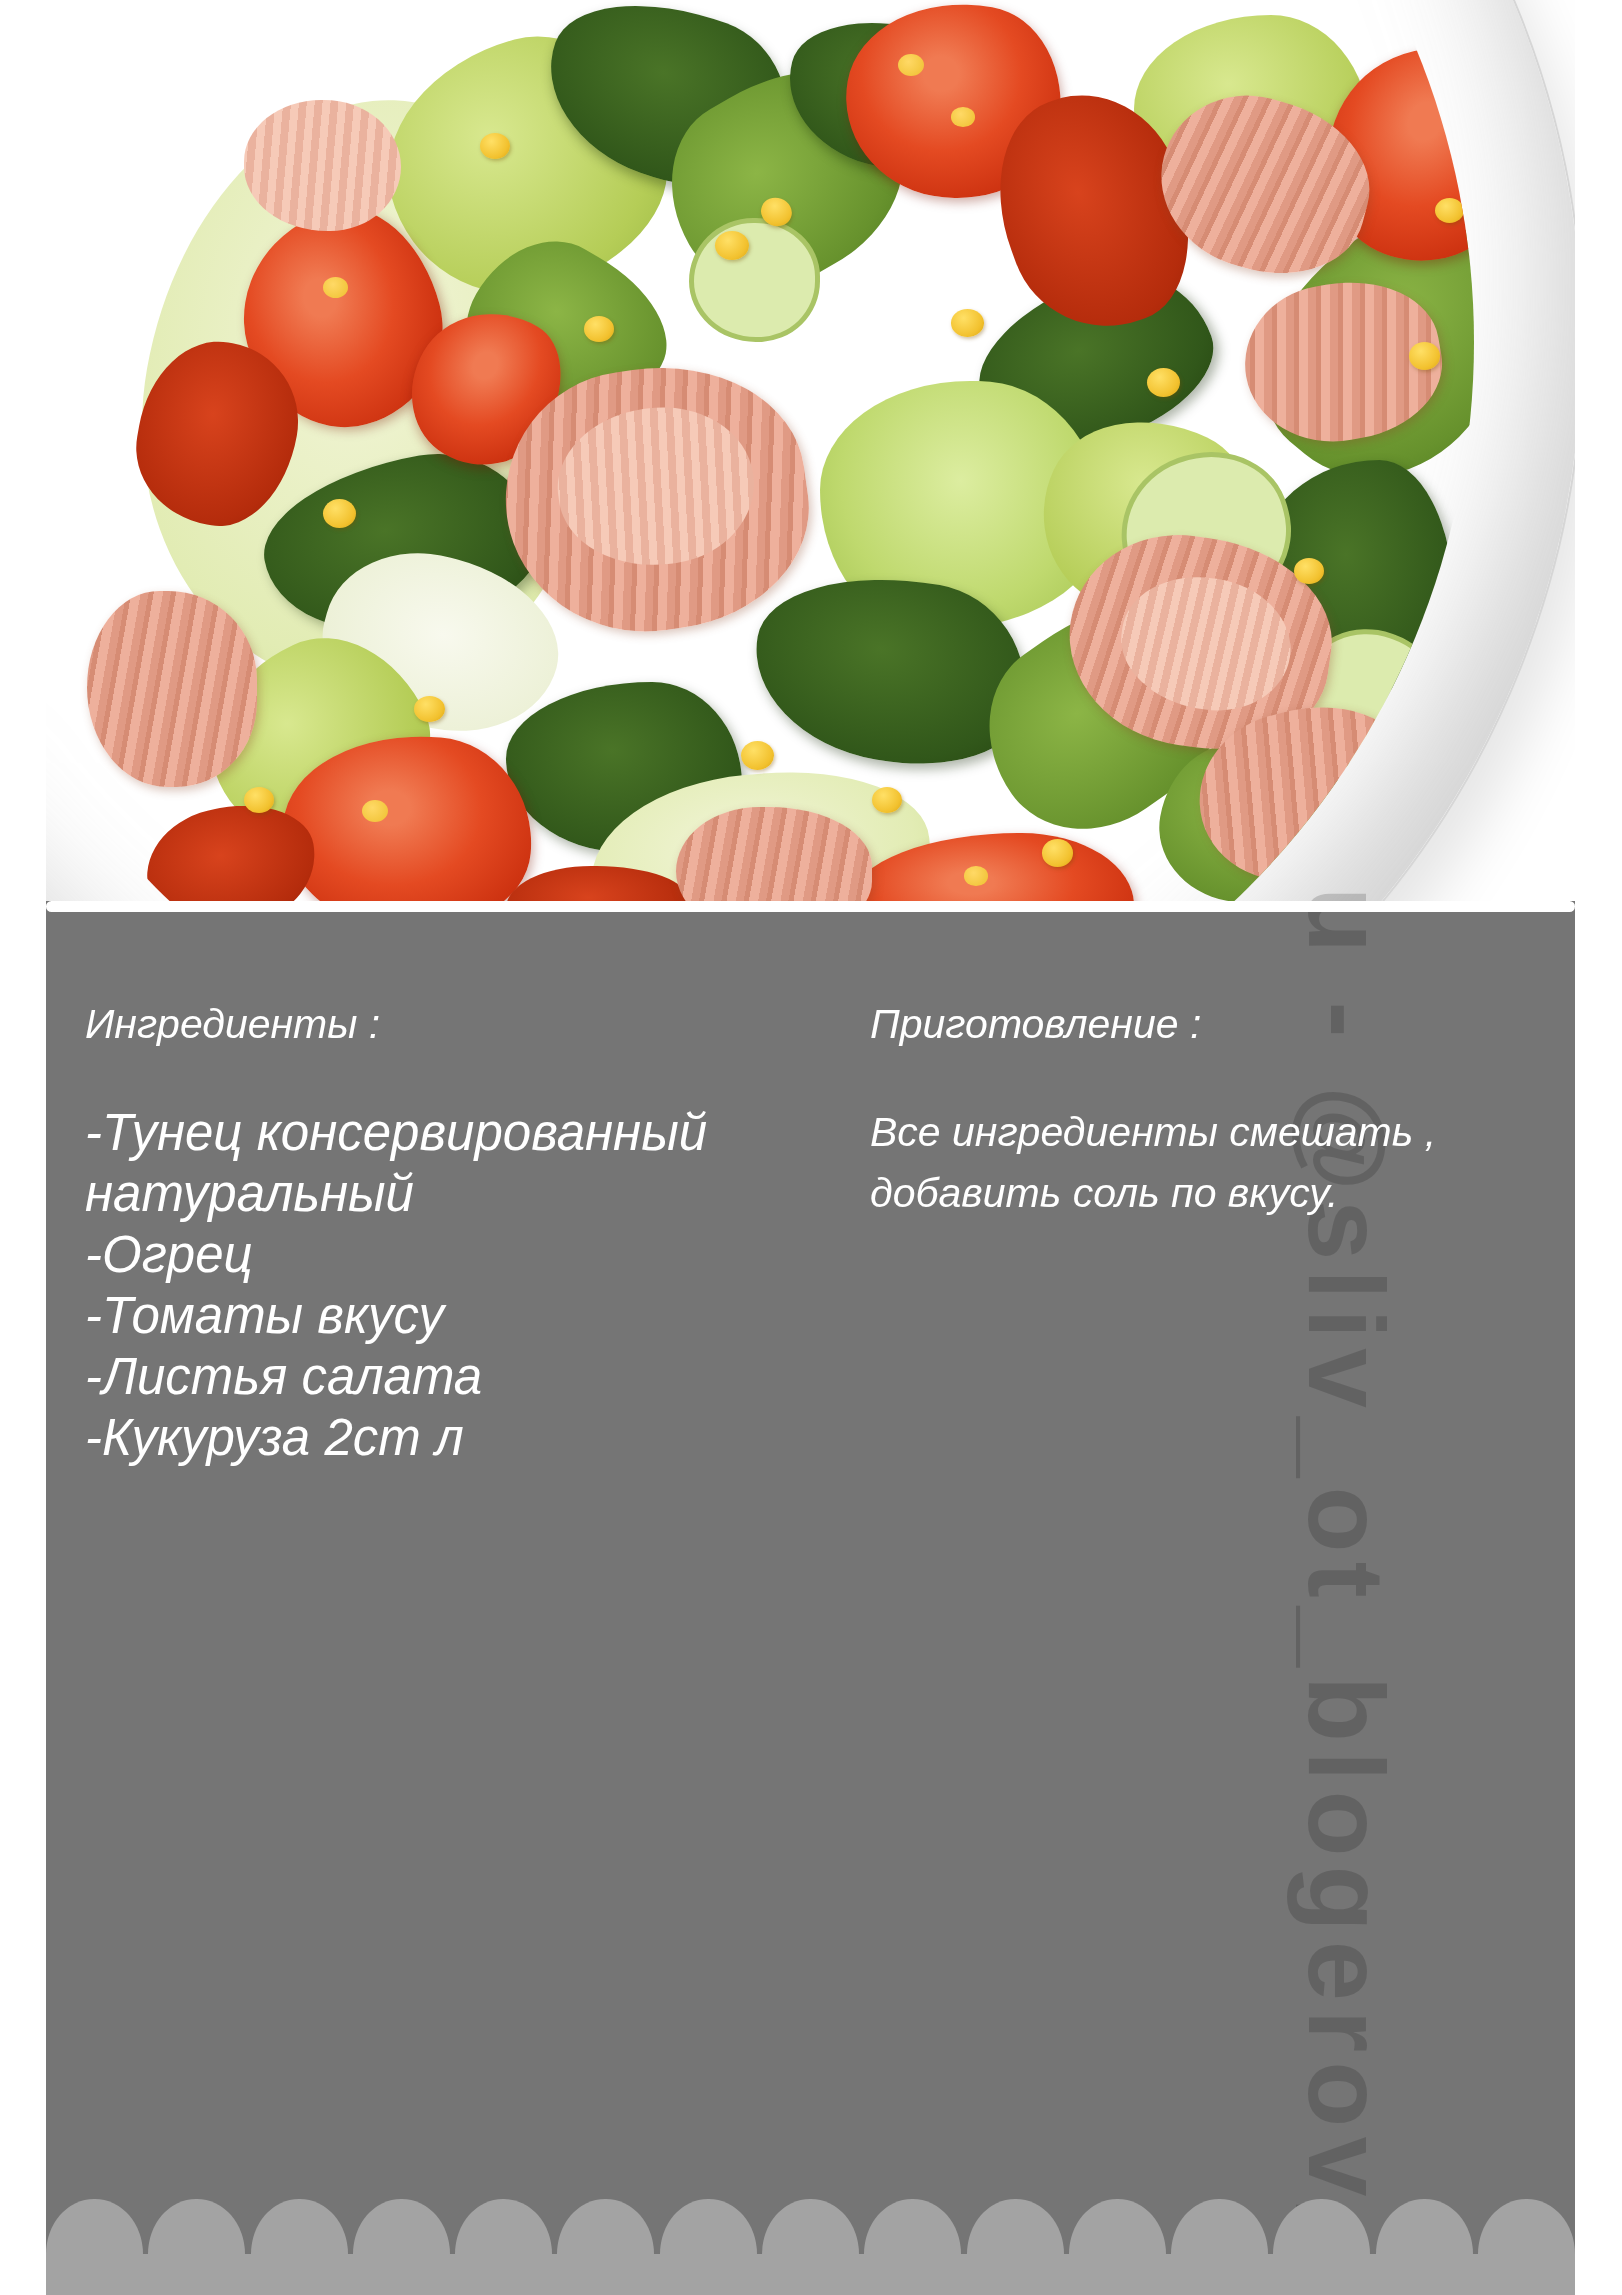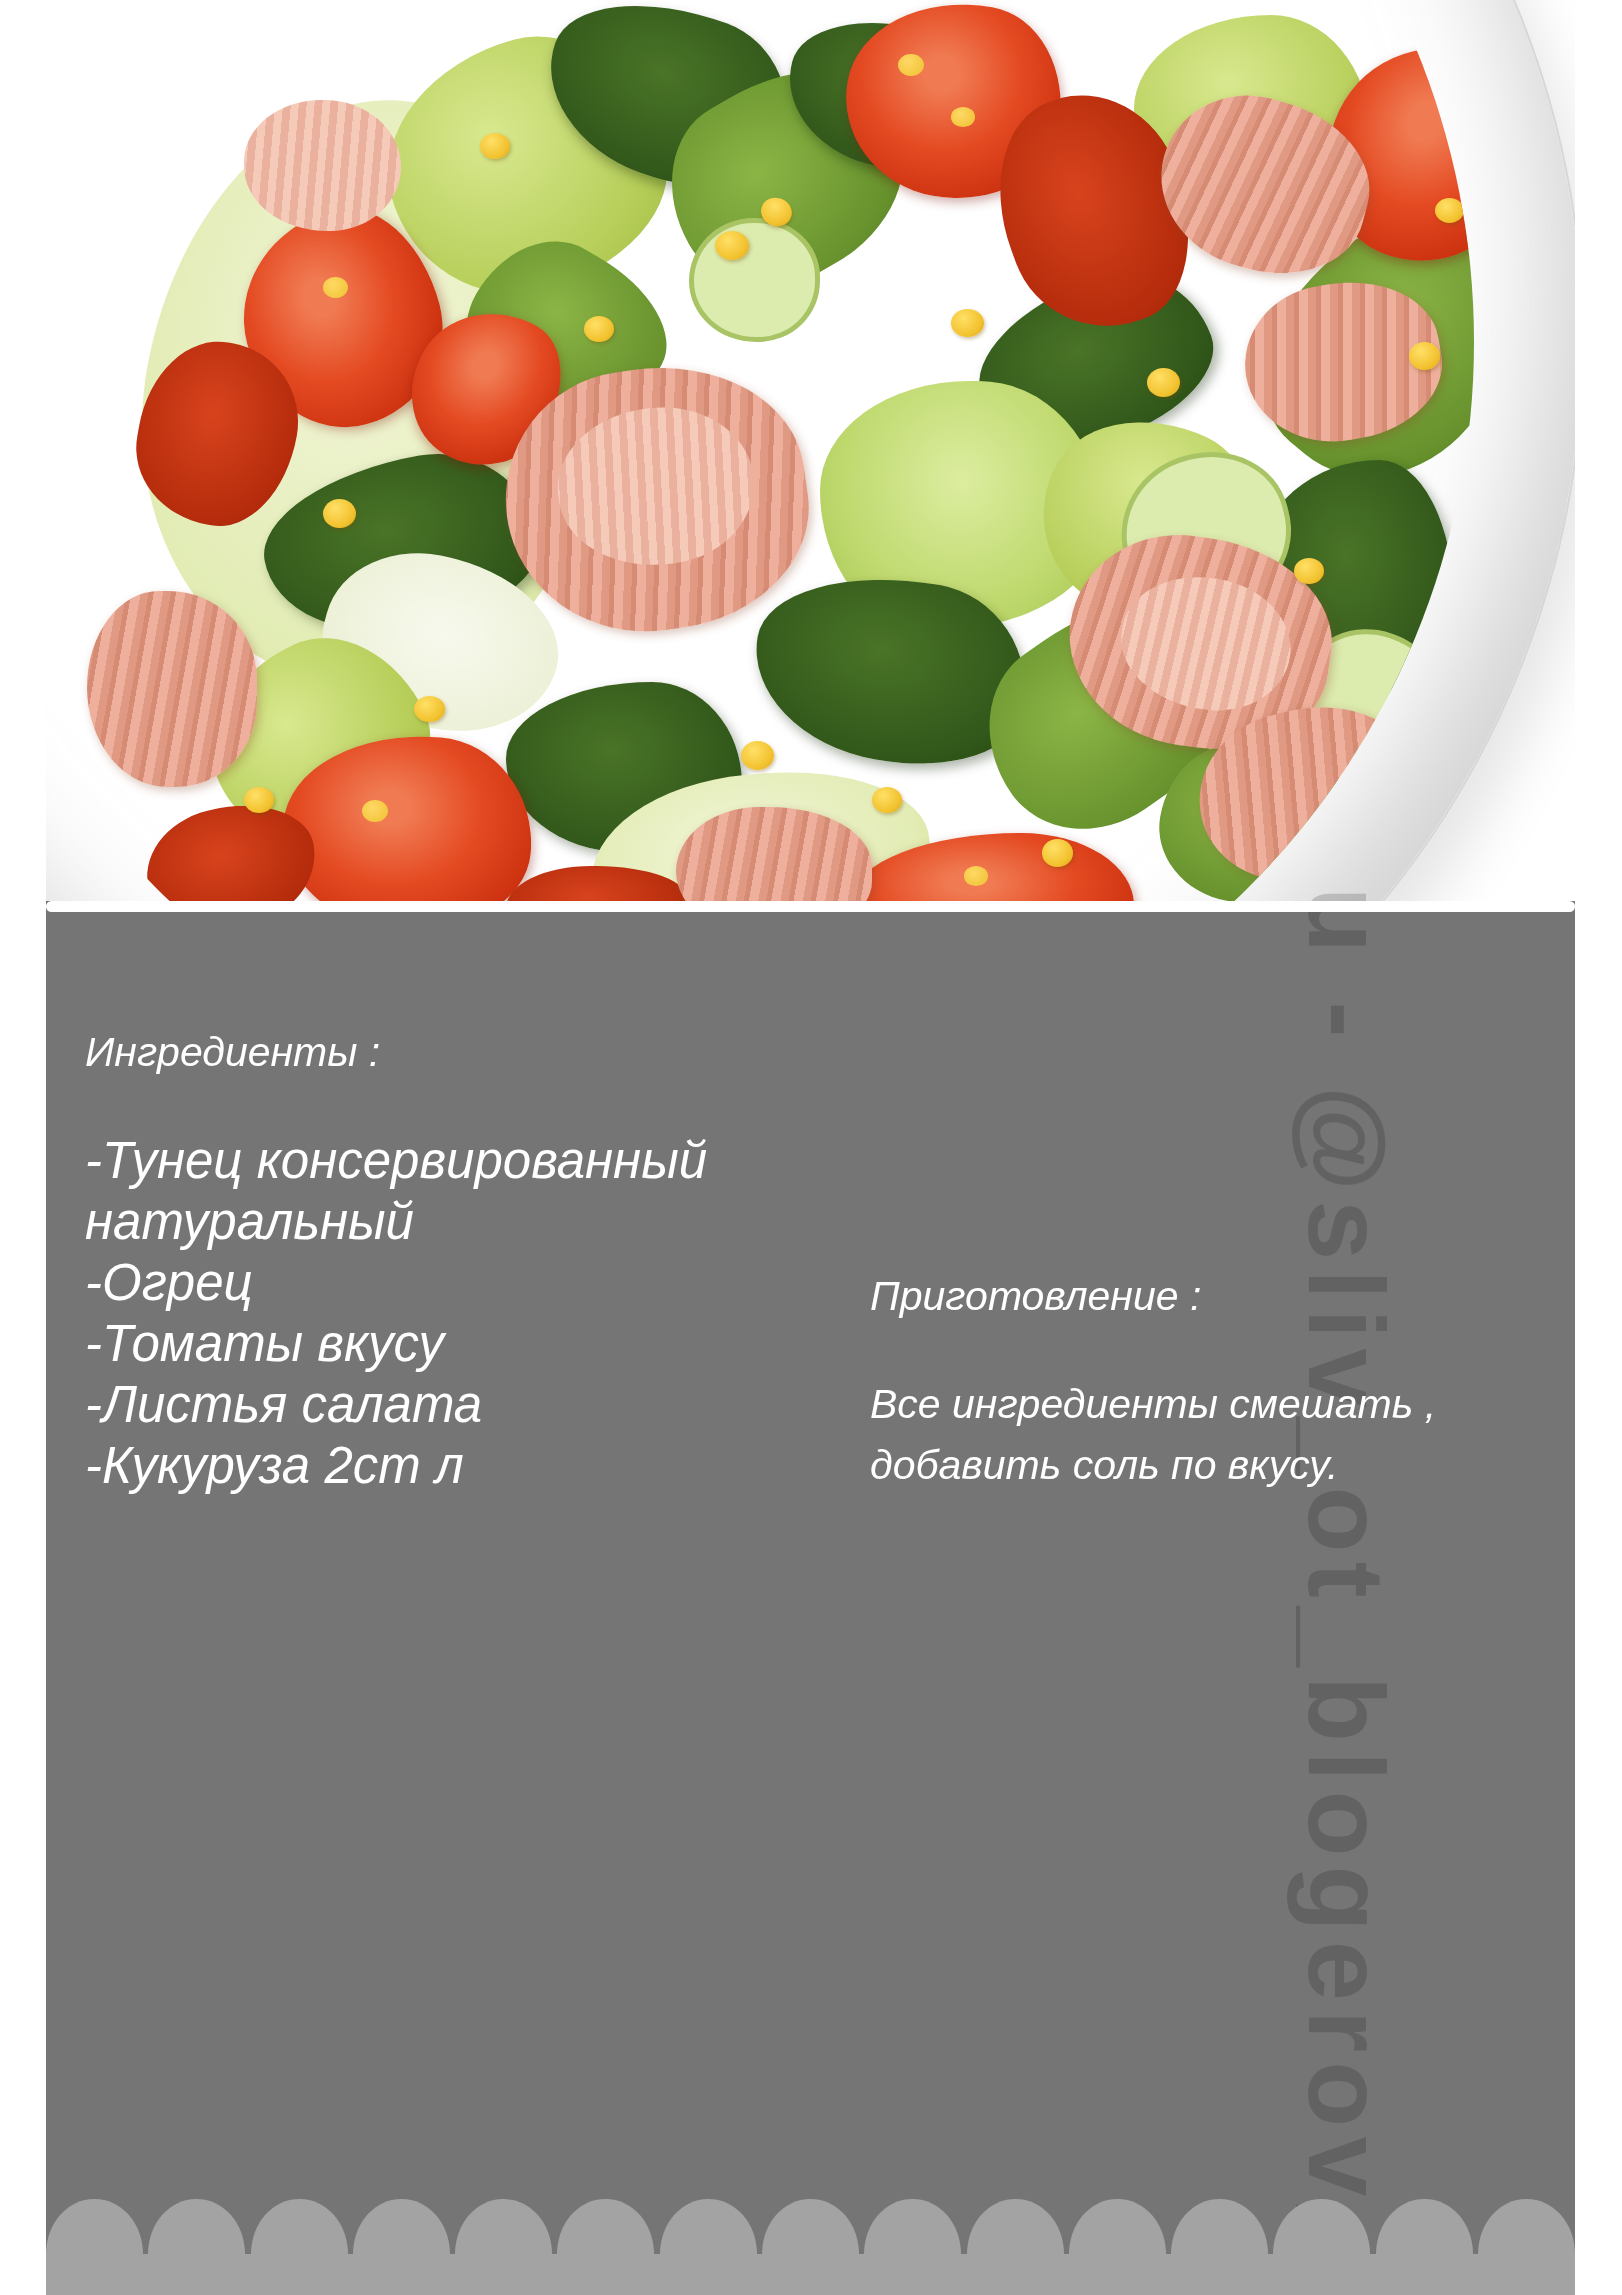--- a/index.html
+++ b/index.html
@@ -35,7 +35,7 @@
   .title{position:relative;margin:18.3px 0 0 0;height:93px;line-height:1;font-size:93px;font-weight:bold;
          letter-spacing:0.7px;text-align:center;color:var(--text-color,#ffffff);}
   .divider{position:relative;margin-top:0;width:100%;height:10.5px;border-radius:5.9px;background:var(--divider-color,#ffffff);}
-  .cols{position:relative;display:flex;padding:110px 39px 0 39px;box-sizing:border-box;align-items:flex-end;}
+  .cols{position:relative;display:flex;padding:82px 39px 0 39px;box-sizing:border-box;}
   .col-left{flex:0 0 785px;}
   .col-right{flex:1 1 auto;}
   .heading{font-size:41px;font-style:italic;color:var(--text-color,#ffffff);margin:0 0 47px 0;line-height:61px;}

